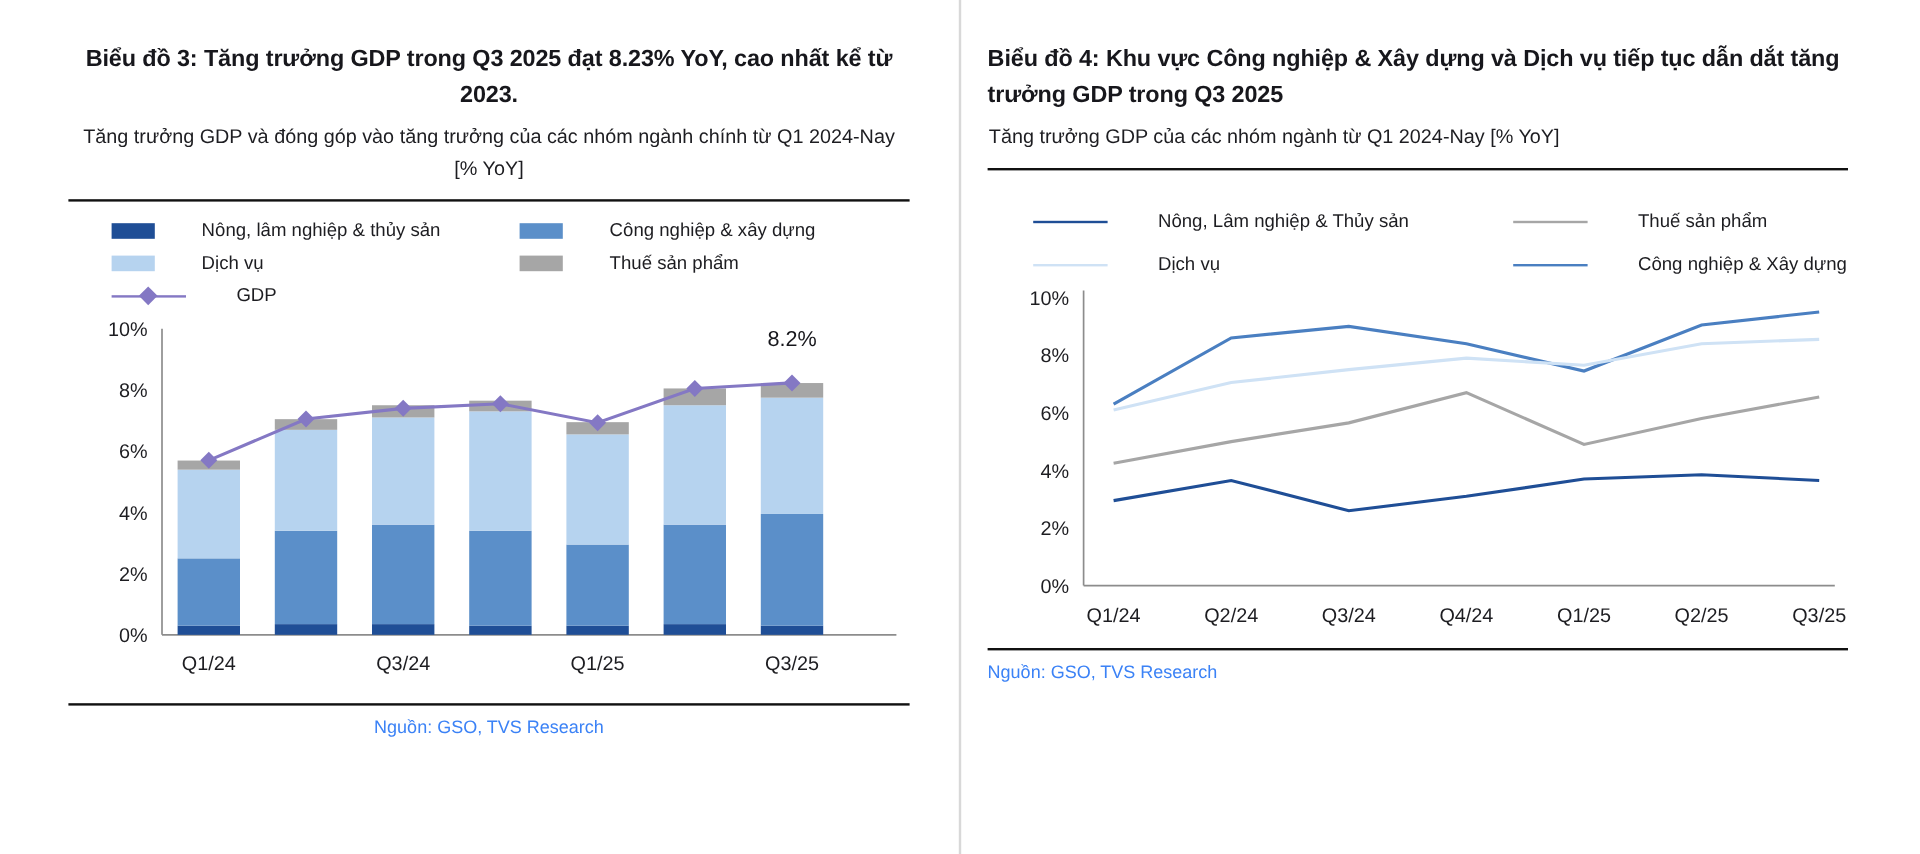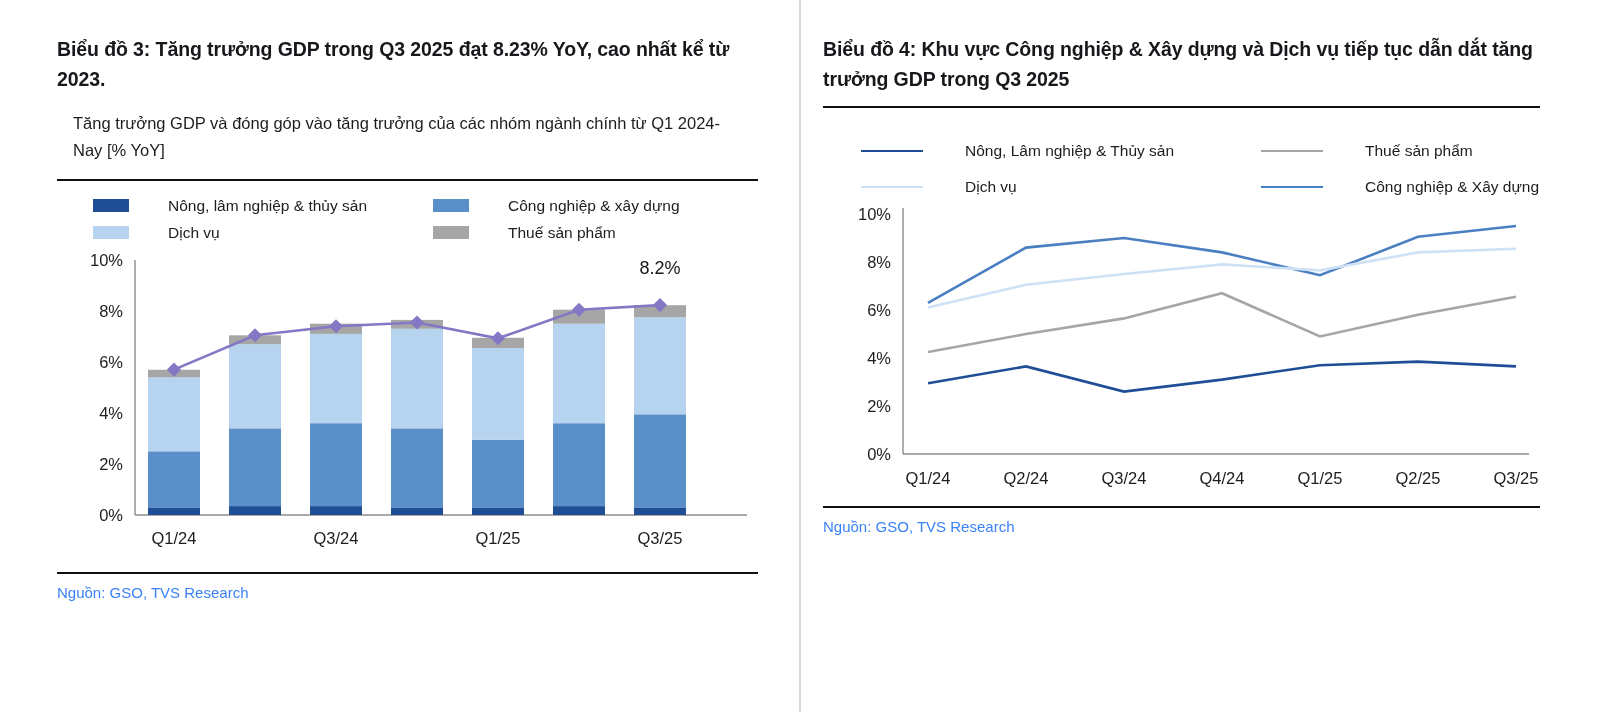--- a/index.html
+++ b/index.html
@@ -22,7 +22,7 @@
     position: relative;
     padding: 34px 0 0 0;
   }
-  .panel-left  { width: 872px; padding-left: 57px; padding-right: 42px; }
+  .panel-left  { width: 872px; padding-left: 57px; padding-right: 42px; text-align: center; }
   .panel-right { width: 800px; padding-left: 23px; padding-right: 60px; }
 
   .chart-title {

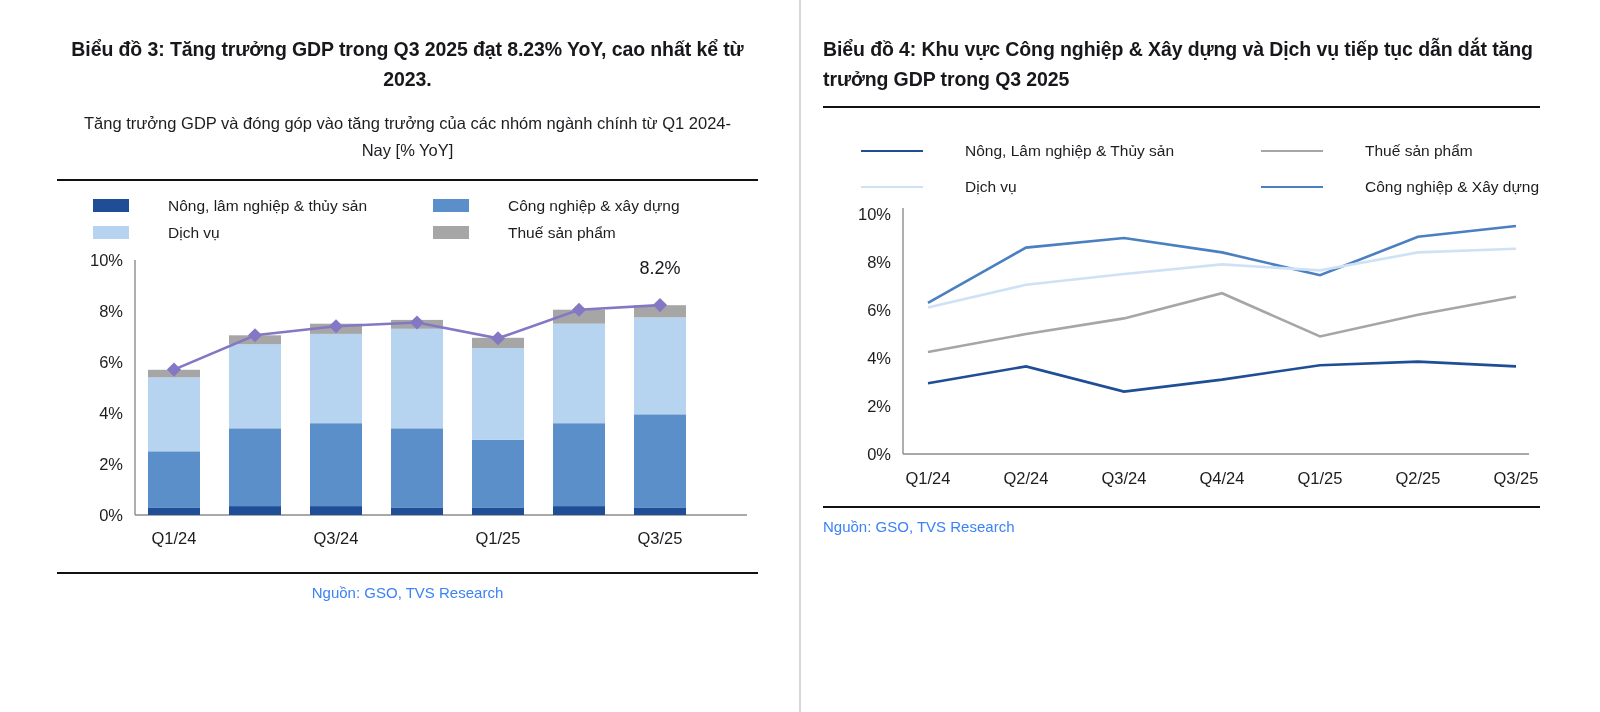--- a/index.html
+++ b/index.html
@@ -37,7 +37,7 @@
     font-size: 16.5px;
     line-height: 1.58;
     color: #1d1d21;
-    margin: 16px;
+    margin: 1px;
   }
   .rule {
     border-top: 2.2px solid #111111;

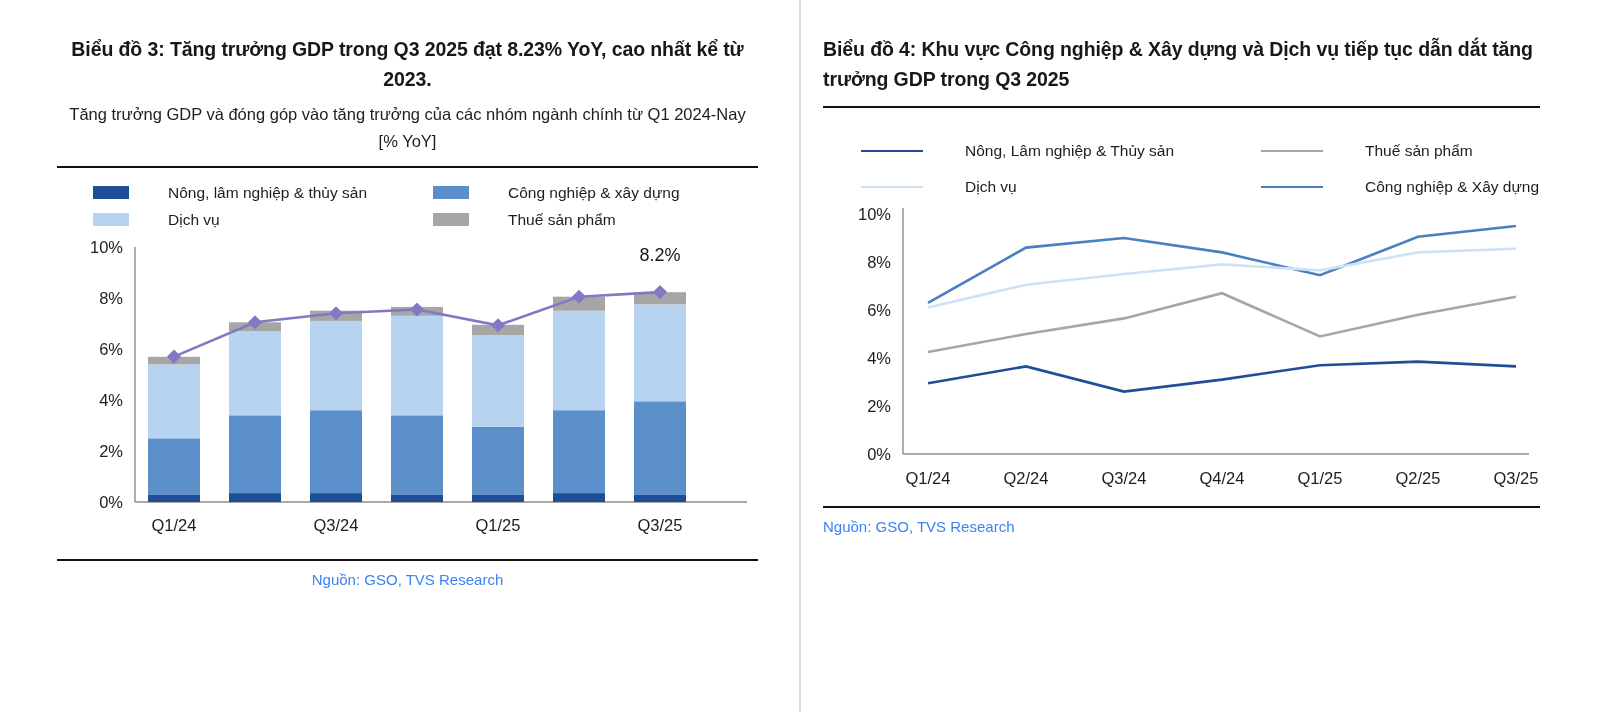--- a/index.html
+++ b/index.html
@@ -242,6 +242,7 @@
 
   <div class="panel panel-right">
     <div class="chart-title">Biểu đồ 4: Khu vực Công nghiệp &amp; Xây dựng và Dịch vụ tiếp tục dẫn dắt tăng trưởng GDP trong Q3 2025</div>
+    <div class="chart-subtitle">Tăng trưởng GDP của các nhóm ngành từ Q1 2024-Nay [% YoY]</div>
     <div class="rule"></div>
 
     <div class="legend legend-line">

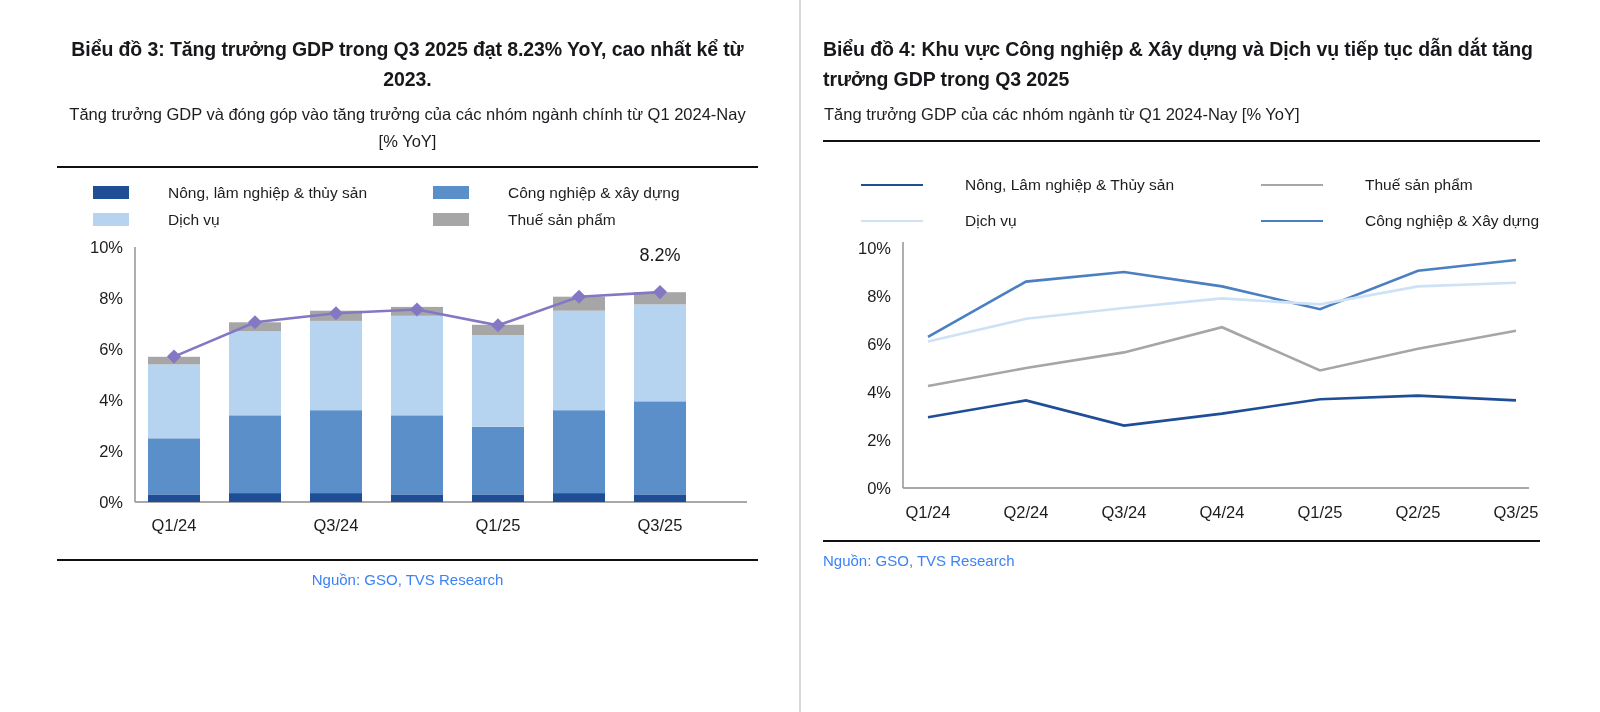--- a/index.html
+++ b/index.html
@@ -150,6 +150,13 @@
         <span class="swatch" style="background:#a6a6a6"></span>
         <span>Thuế sản phẩm</span>
       </div>
+      <div class="legend-item">
+        <span class="swatch-marker">
+          <span class="ln"></span>
+            <span class="dia"></span>
+        </span>
+        <span>GDP</span>
+      </div>
     </div>
 
     <div class="plot-wrap">

